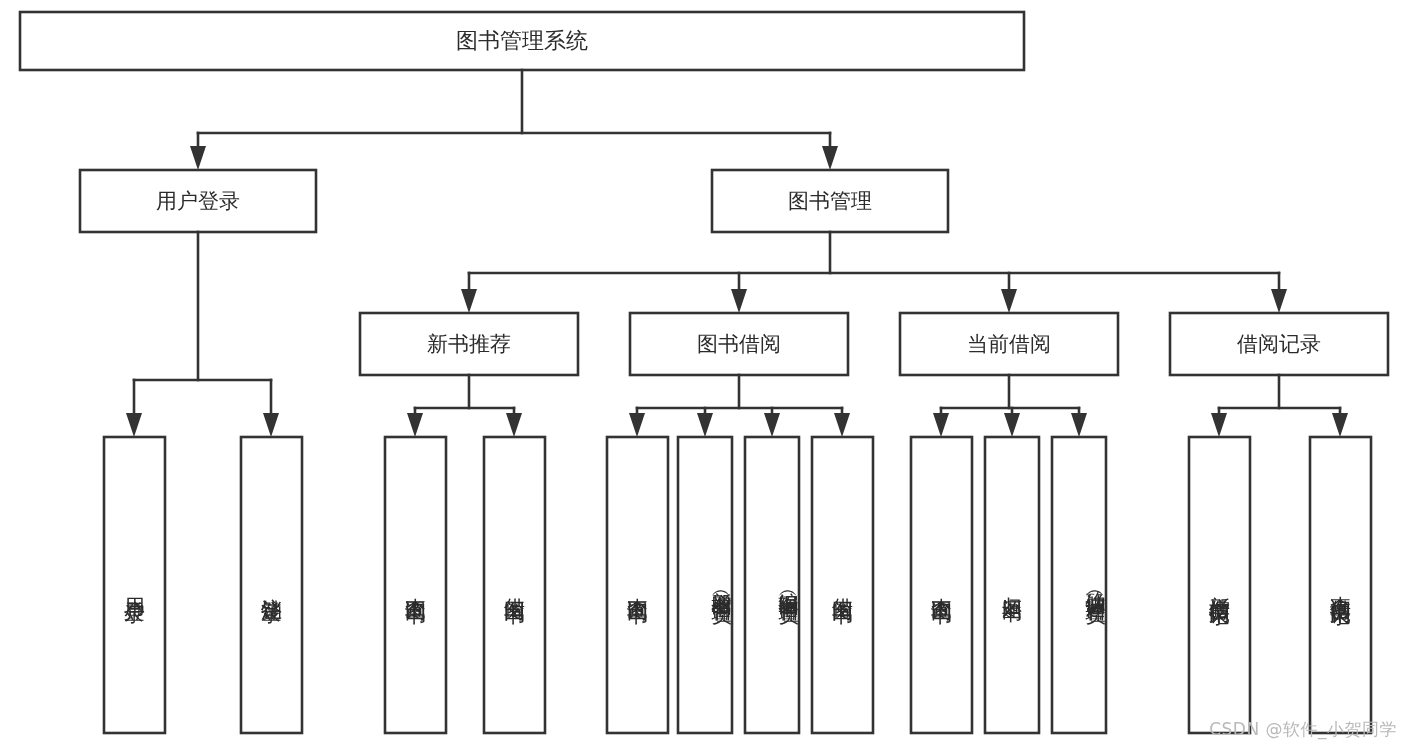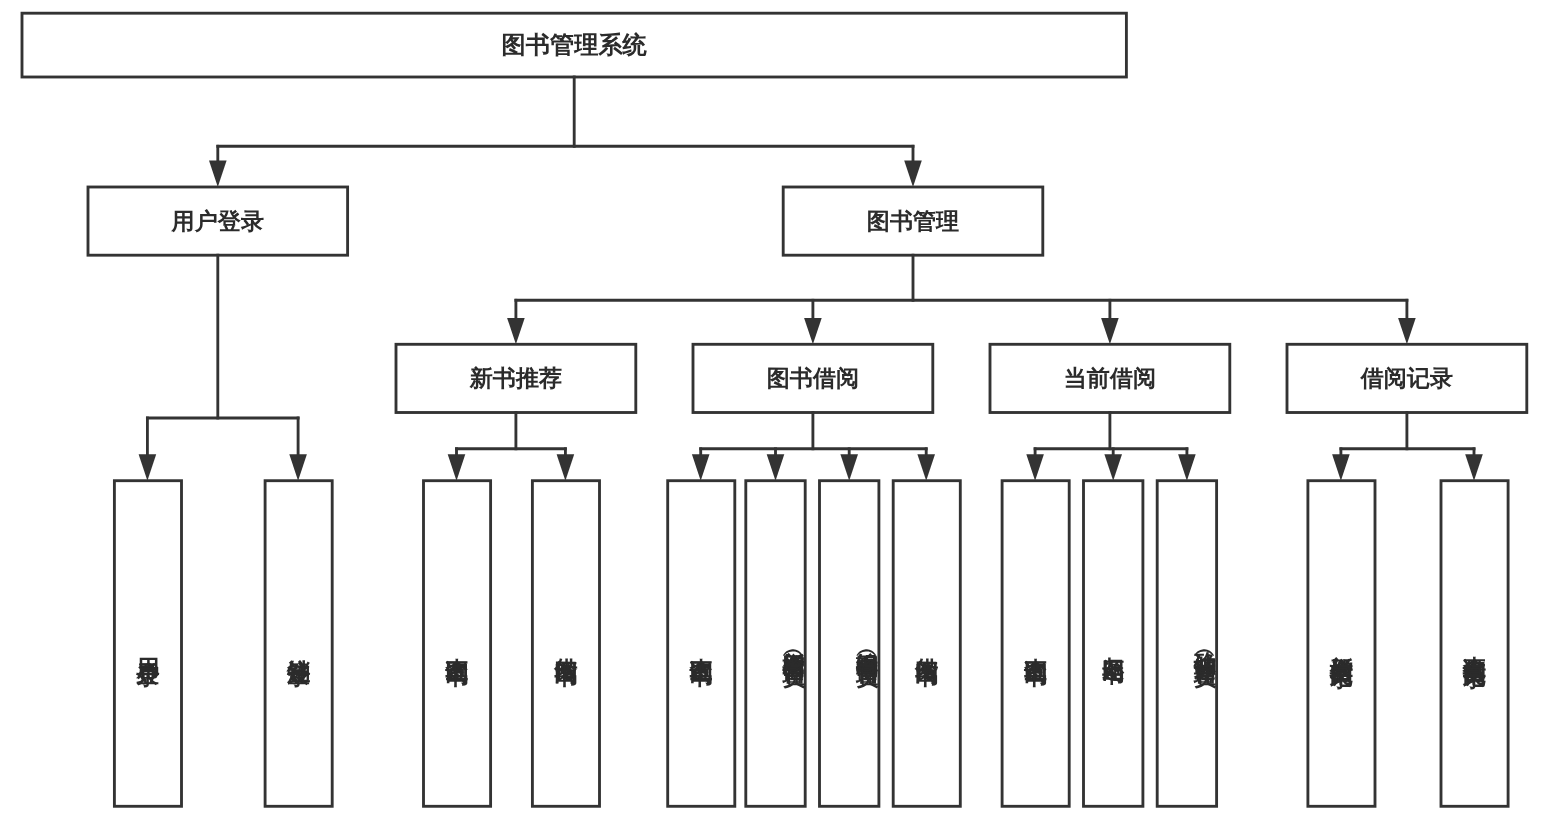--- a/index.html
+++ b/index.html
@@ -18,7 +18,6 @@
     width: 1405px;
     height: 747px;
     background: #ffffff;
-    font-weight: bold;
   }
   svg.flow {
     position: absolute;

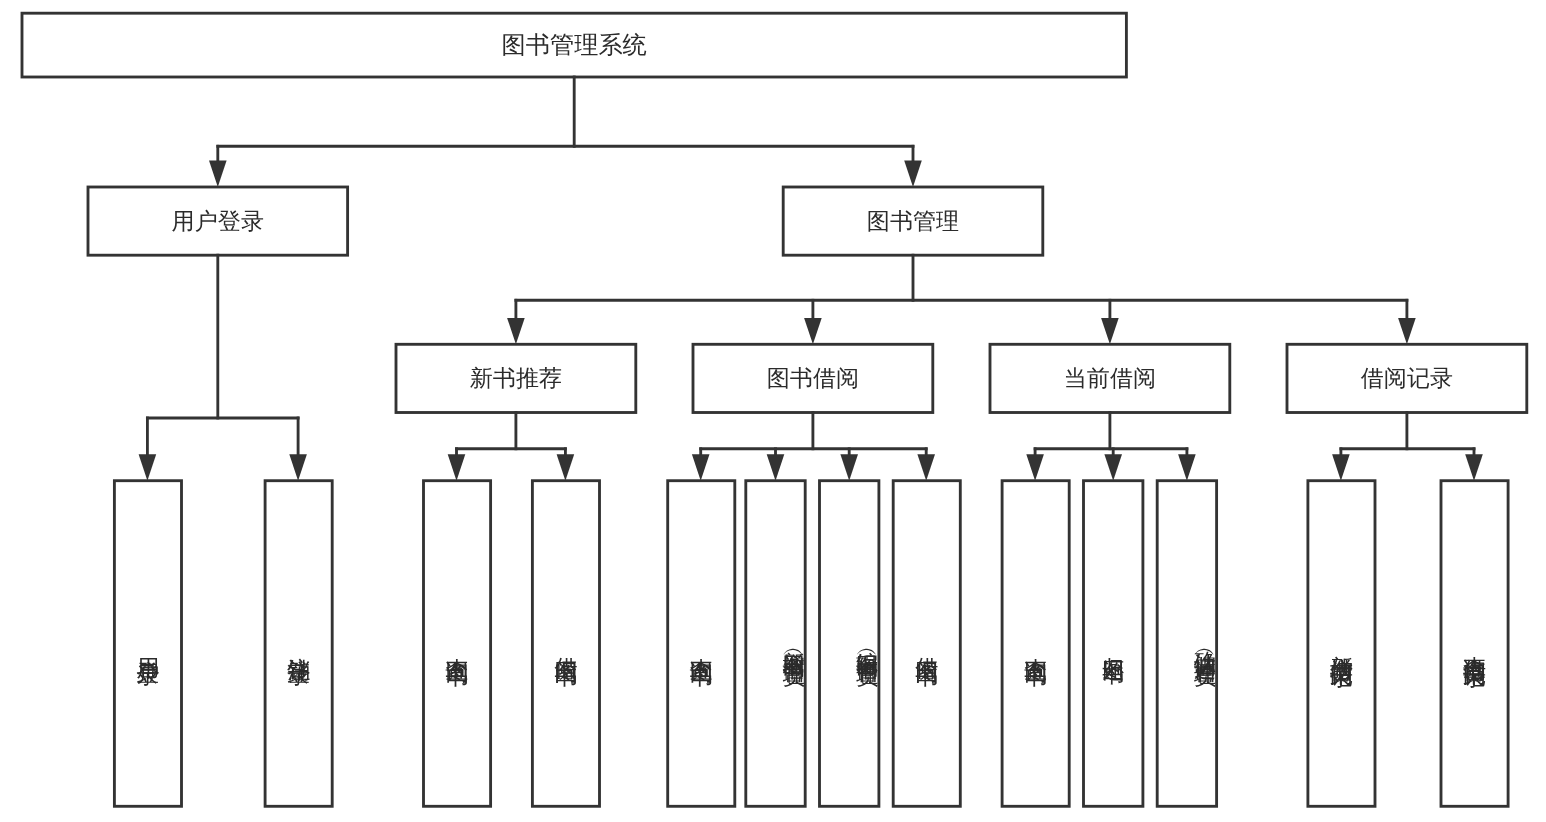--- a/index.html
+++ b/index.html
@@ -237,6 +237,7 @@
   <div class="leaf-label" style="left:1189px; top:437px;  width:61px; height:296px;">新增借阅记录</div>
   <div class="leaf-label" style="left:1310px; top:437px;  width:61px; height:296px;">查询借阅记录</div>
 
+  <div class="watermark">CSDN @软件_小贺同学</div>
 
 </div>
 

